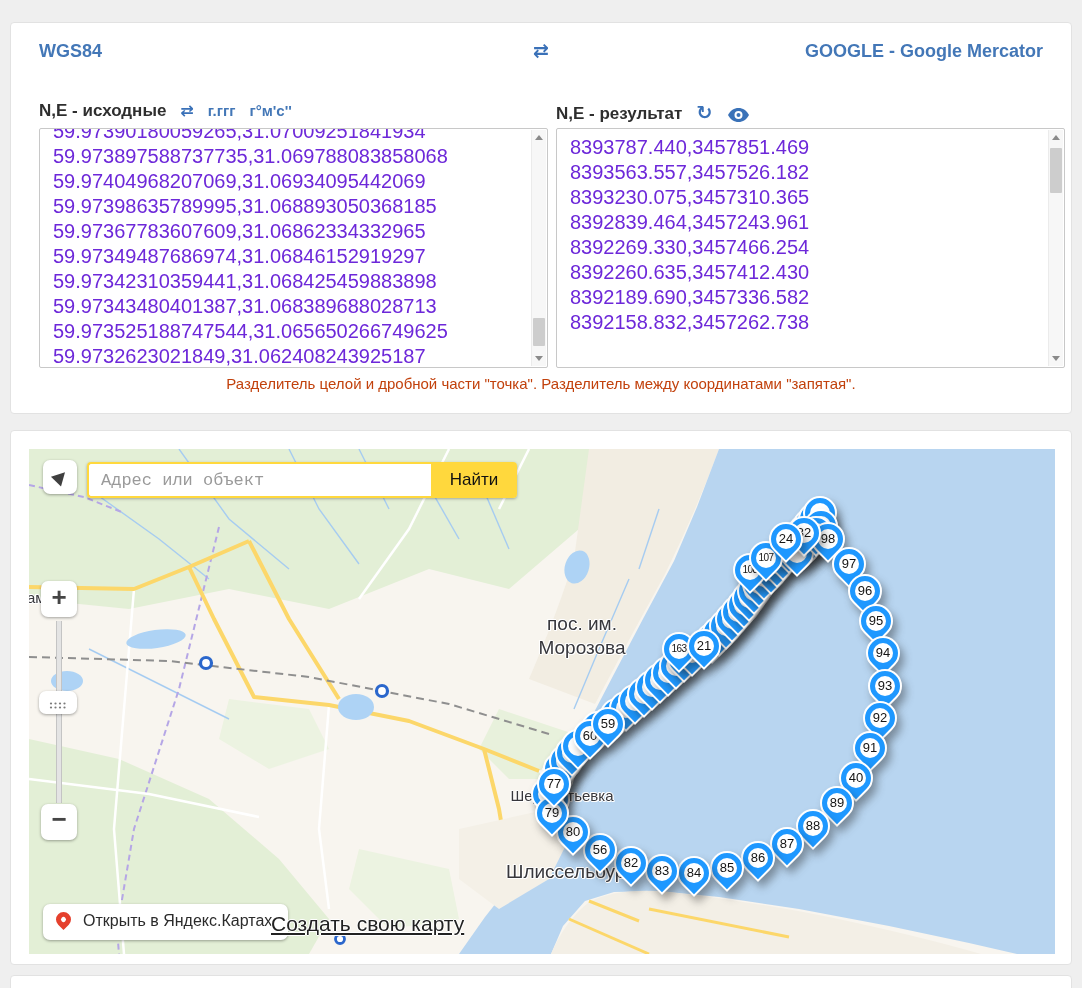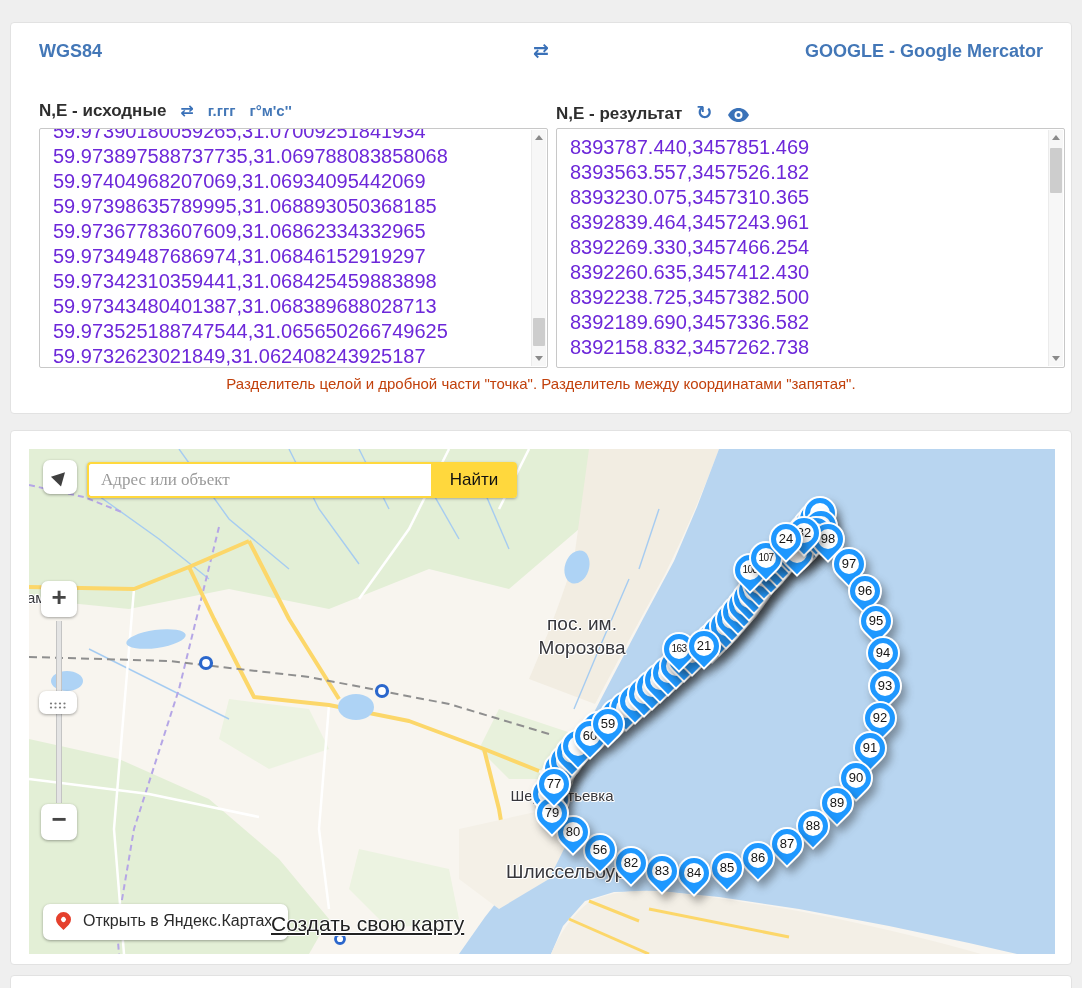--- a/index.html
+++ b/index.html
@@ -145,7 +145,6 @@
         <div>8392839.464,3457243.961</div>
         <div>8392269.330,3457466.254</div>
         <div>8392260.635,3457412.430</div>
-        <div>8392238.725,3457382.500</div>
         <div>8392189.690,3457336.582</div>
         <div>8392158.832,3457262.738</div>
       </div>

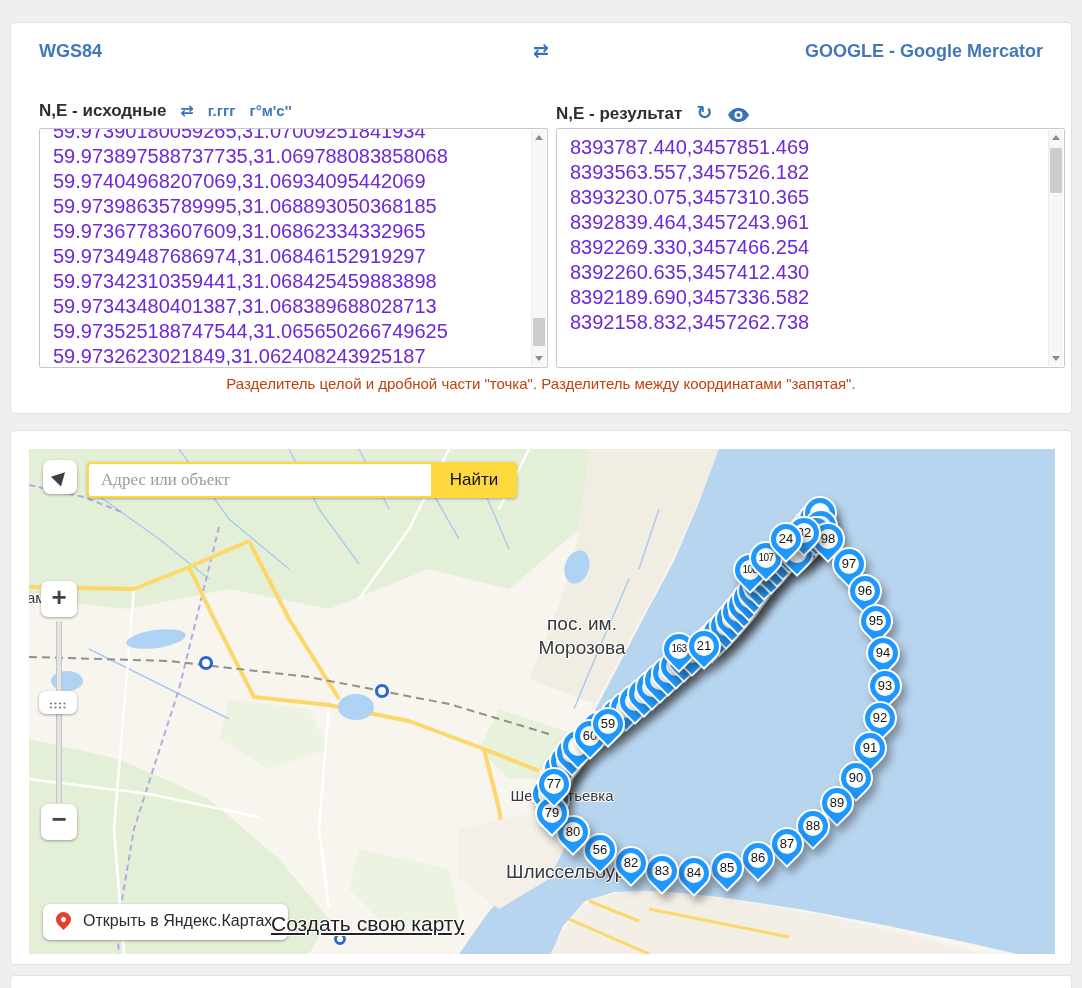--- a/index.html
+++ b/index.html
@@ -66,7 +66,7 @@
     box-shadow:0 1px 3px rgba(0,0,0,.3); border-radius:4px; }
   #search-input { width:344px; height:36px; border:2px solid #ffd83d;
     border-right:none; border-radius:4px 0 0 4px; padding:0 12px; font-size:17px;
-    color:#333; outline:none; font-family:Liberation Serif, serif; }
+    color:#333; outline:none; font-family:Liberation Mono, monospace; }
   #search-input::placeholder { color:#9a9a9a; }
   #search-btn { width:86px; height:36px; background:#ffd83d; border:none;
     border-radius:0 4px 4px 0; font-size:17px; color:#111; cursor:pointer;

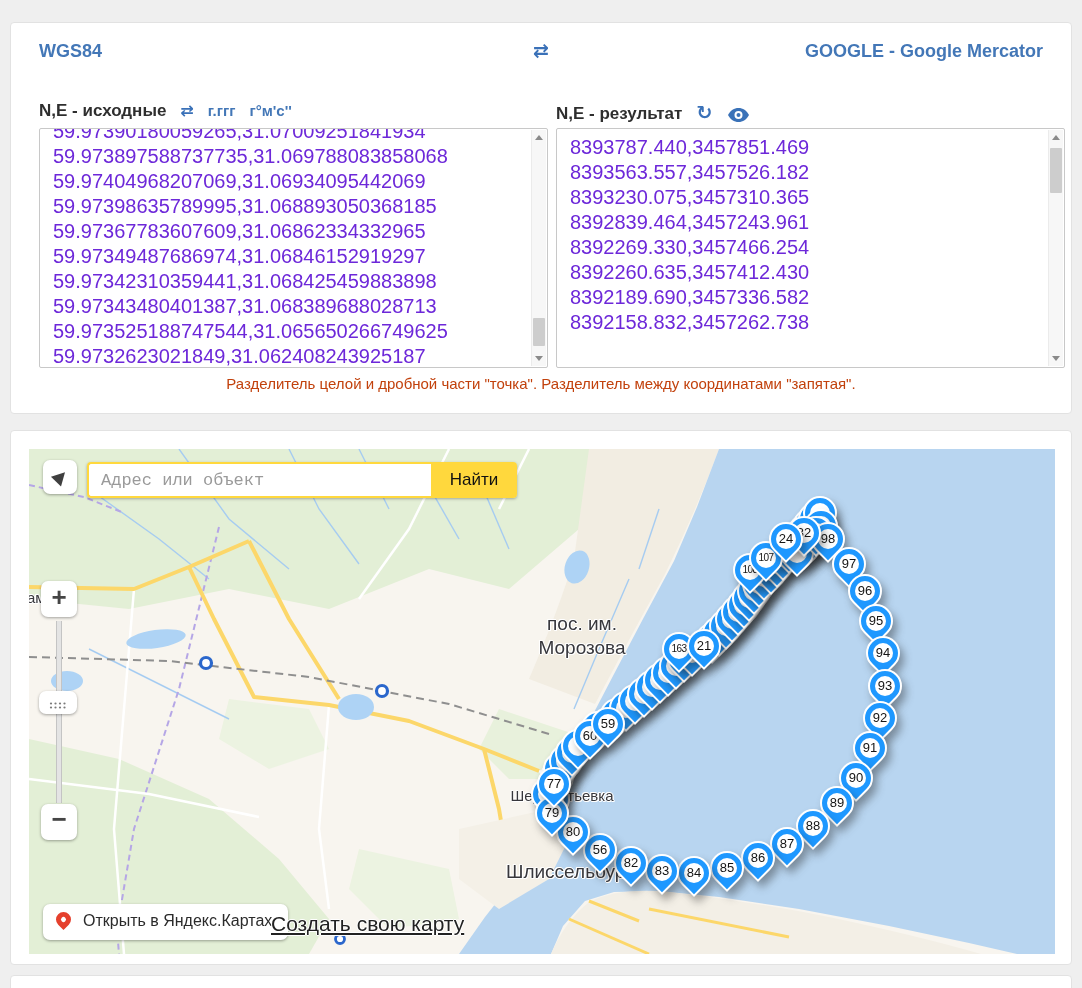--- a/index.html
+++ b/index.html
@@ -435,7 +435,7 @@
         </div>
         <div class="mk" style="left: 827px; top: 329px; z-index: 210;">
           <span class="drop"></span>
-          <span class="num">90</span>
+          <span class="num">40</span>
         </div>
         <div class="mk" style="left: 808px; top: 354px; z-index: 211;">
           <span class="drop"></span>

